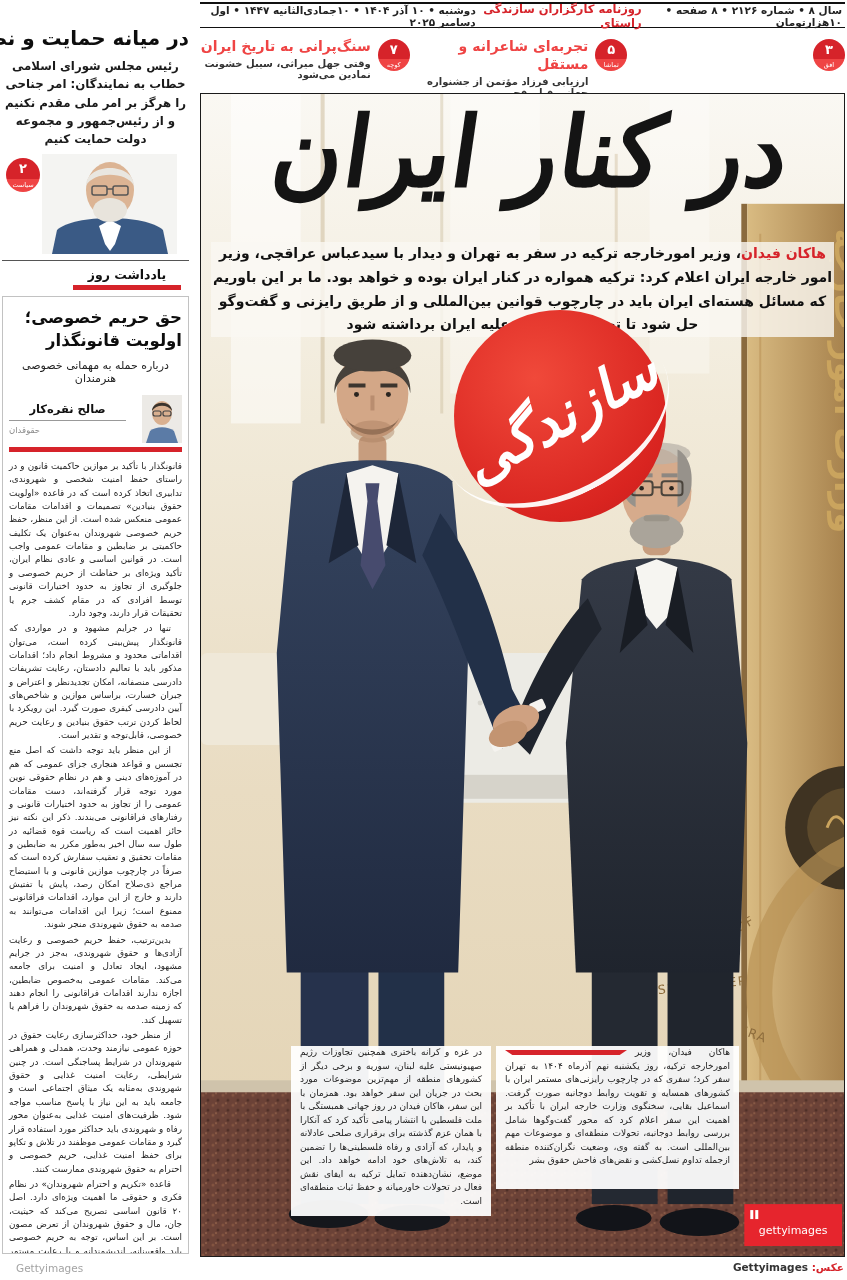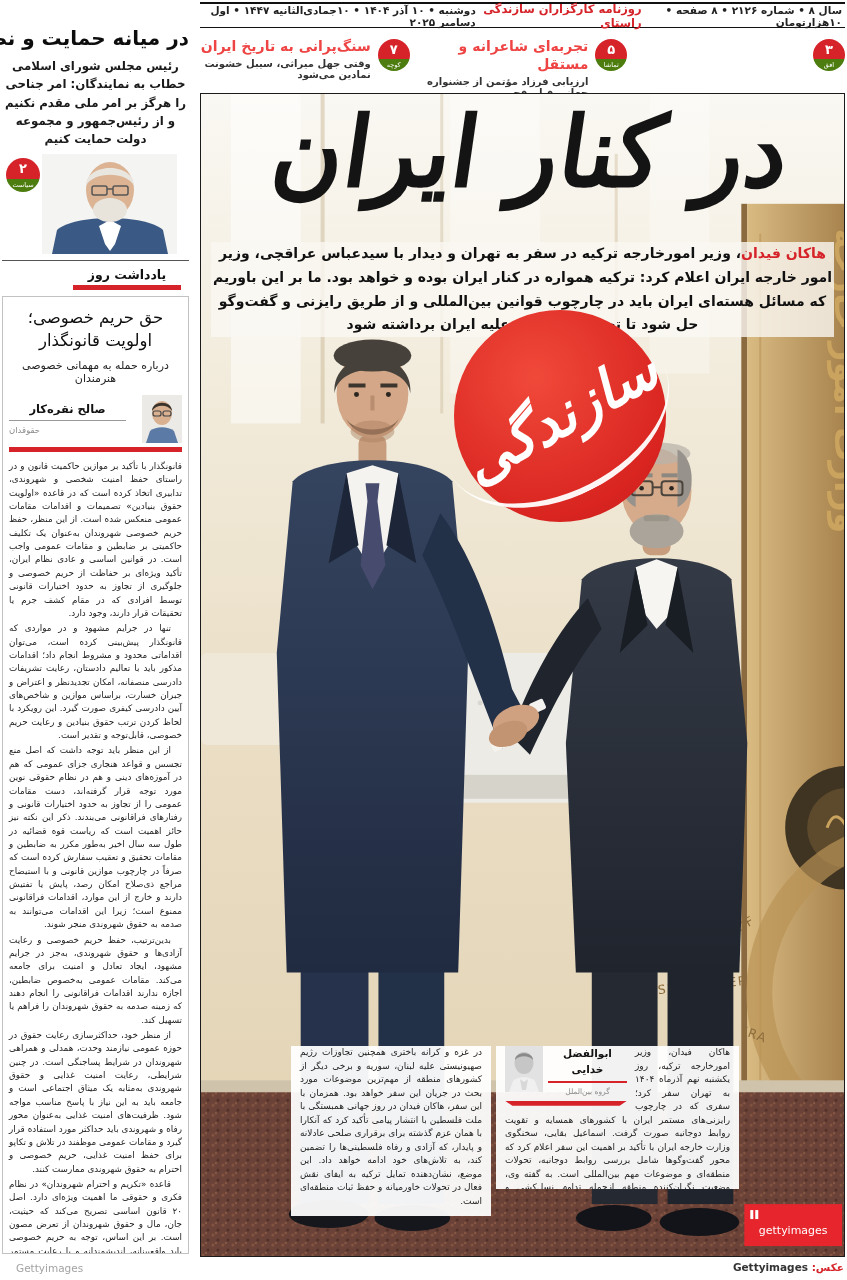--- a/index.html
+++ b/index.html
@@ -19,7 +19,7 @@
   .teaser { flex:1; display:flex; gap:7px; padding-top:5px; align-items:flex-start; }
   .badge { width:32px; height:32px; border-radius:50%; overflow:hidden; flex:0 0 32px; margin-top:2px; }
   .badge .num { display:block; height:20px; background:#d6232a; color:#fff; font-size:13px; font-weight:900; text-align:center; line-height:21px; }
-  .badge .sec { display:block; height:12px; background:#4d7c0f; color:#fff; font-size:6.5px; text-align:center; line-height:12px; }
+  .badge .sec { display:block; height:12px; background:#ef4444; color:#fff; font-size:6.5px; text-align:center; line-height:12px; }
   .teaser h3 { font-size:14px; font-weight:900; color:#ef4444; line-height:1.3; }
   .teaser p { font-size:10px; font-weight:600; color:#333; margin-top:3px; }
 

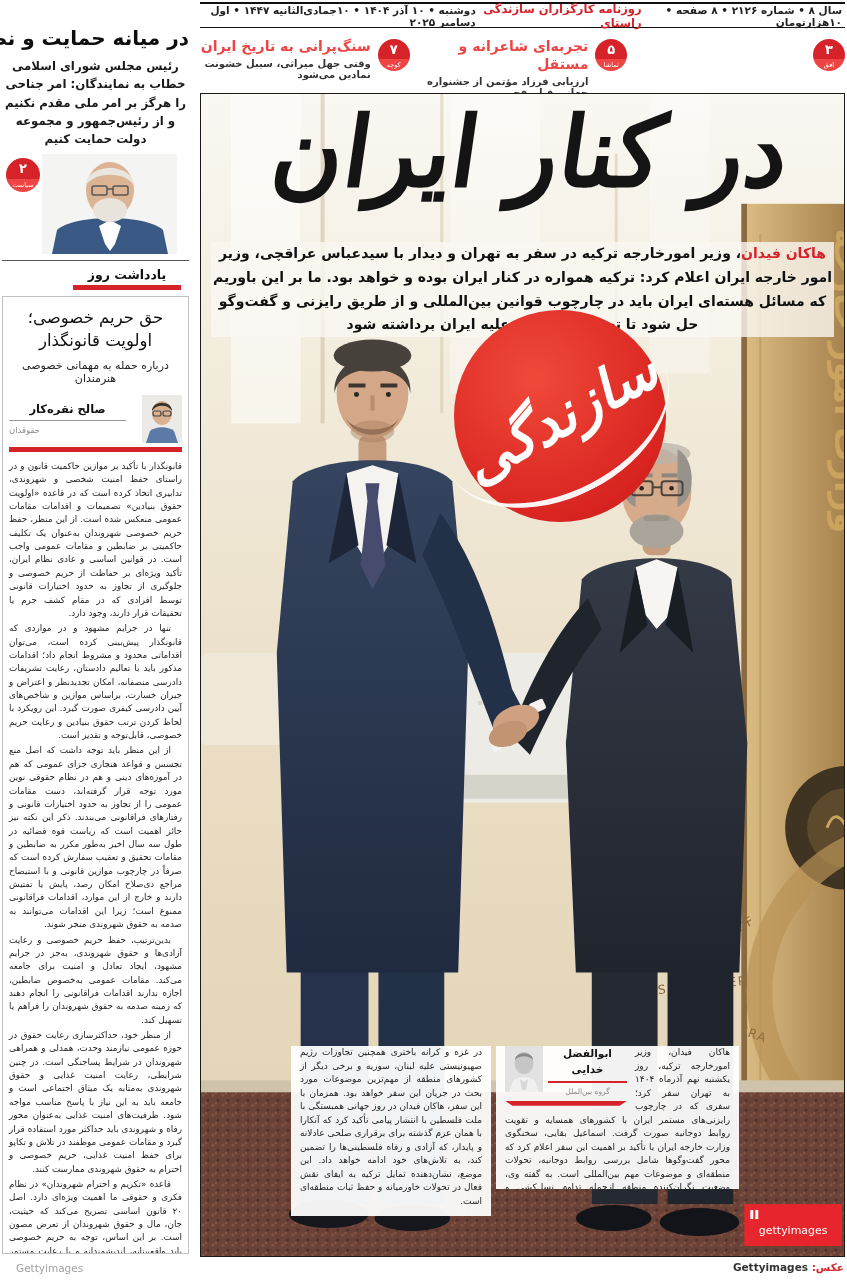--- a/index.html
+++ b/index.html
@@ -35,7 +35,7 @@
   .kicker { display:block; font-size:12.5px; font-weight:900; color:#111; text-align:center; }
   .kicker-bar { height:5px; background:#d6232a; margin-top:3px; }
   .notebox { margin-top:6px; border:1px solid #c2c2c2; height:958px; overflow:hidden; padding:10px 6px 6px; background:#fff; }
-  .note-title { font-size:16.5px; font-weight:400; color:#0d0d0d; text-align:center; line-height:1.35; }
+  .note-title { font-size:16.5px; font-weight:700; color:#0d0d0d; text-align:right; line-height:1.35; }
   .note-sub { margin-top:7px; font-size:11px; font-weight:400; color:#222; text-align:center; }
   .author-row { display:flex; gap:16px; margin-top:10px; align-items:center; }
   .author-meta { flex:1; }

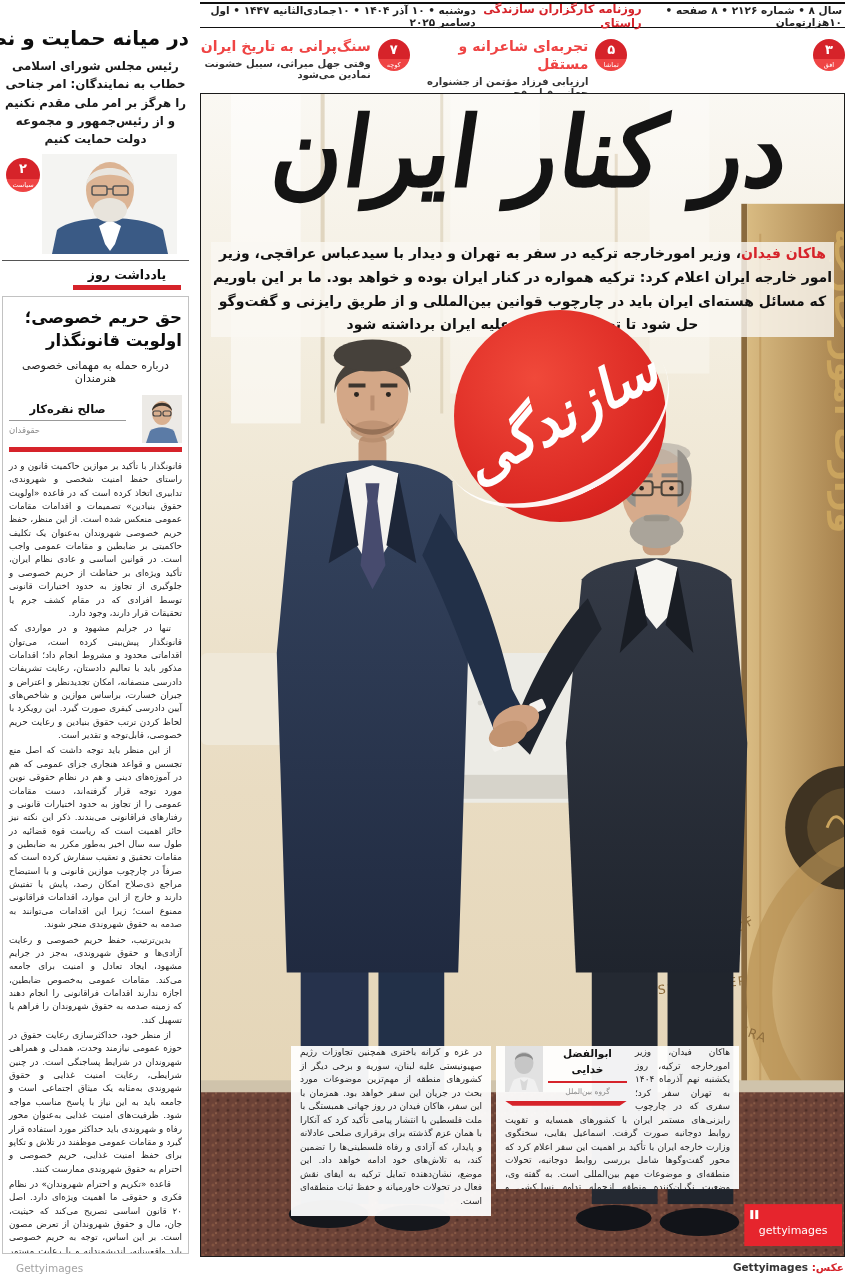--- a/index.html
+++ b/index.html
@@ -319,19 +319,6 @@
 
     <div class="overlay-box box-right">
       <div class="author-float">
-        <div class="af-row">
-          <div class="af-meta">
-            <div class="af-name">ابوالفضل خدایی</div>
-            <div class="af-role">گروه بین‌الملل</div>
-          </div>
-          <svg width="38" height="46" viewBox="0 0 38 46">
-            <rect width="38" height="46" fill="#e2e2e2"></rect>
-            <ellipse cx="19" cy="17" rx="9.5" ry="11" fill="#c6c6c6"></ellipse>
-            <path d="M10,14 C10,5 28,5 28,14 C24,9 14,9 10,14 Z" fill="#8a8a8a"></path>
-            <path d="M4,46 L8,35 C13,30 25,30 30,35 L34,46 Z" fill="#f0f0f0"></path>
-            <path d="M15,33 L19,36 L23,33 L21,44 L17,44 Z" fill="#d8d8d8"></path>
-          </svg>
-        </div>
         <div class="af-ribbon"></div>
       </div>
       <span>هاکان فیدان، وزیر امورخارجه ترکیه، روز یکشنبه نهم آذرماه ۱۴۰۴ به تهران سفر کرد؛ سفری که در چارچوب رایزنی‌های مستمر ایران با کشورهای همسایه و تقویت روابط دوجانبه صورت گرفت. اسماعیل بقایی، سخنگوی وزارت خارجه ایران با تأکید بر اهمیت این سفر اعلام کرد که محور گفت‌وگوها شامل بررسی روابط دوجانبه، تحولات منطقه‌ای و موضوعات مهم بین‌المللی است. به گفته وی، وضعیت نگران‌کننده منطقه ازجمله تداوم نسل‌کشی و نقض‌های فاحش حقوق بشر</span>

